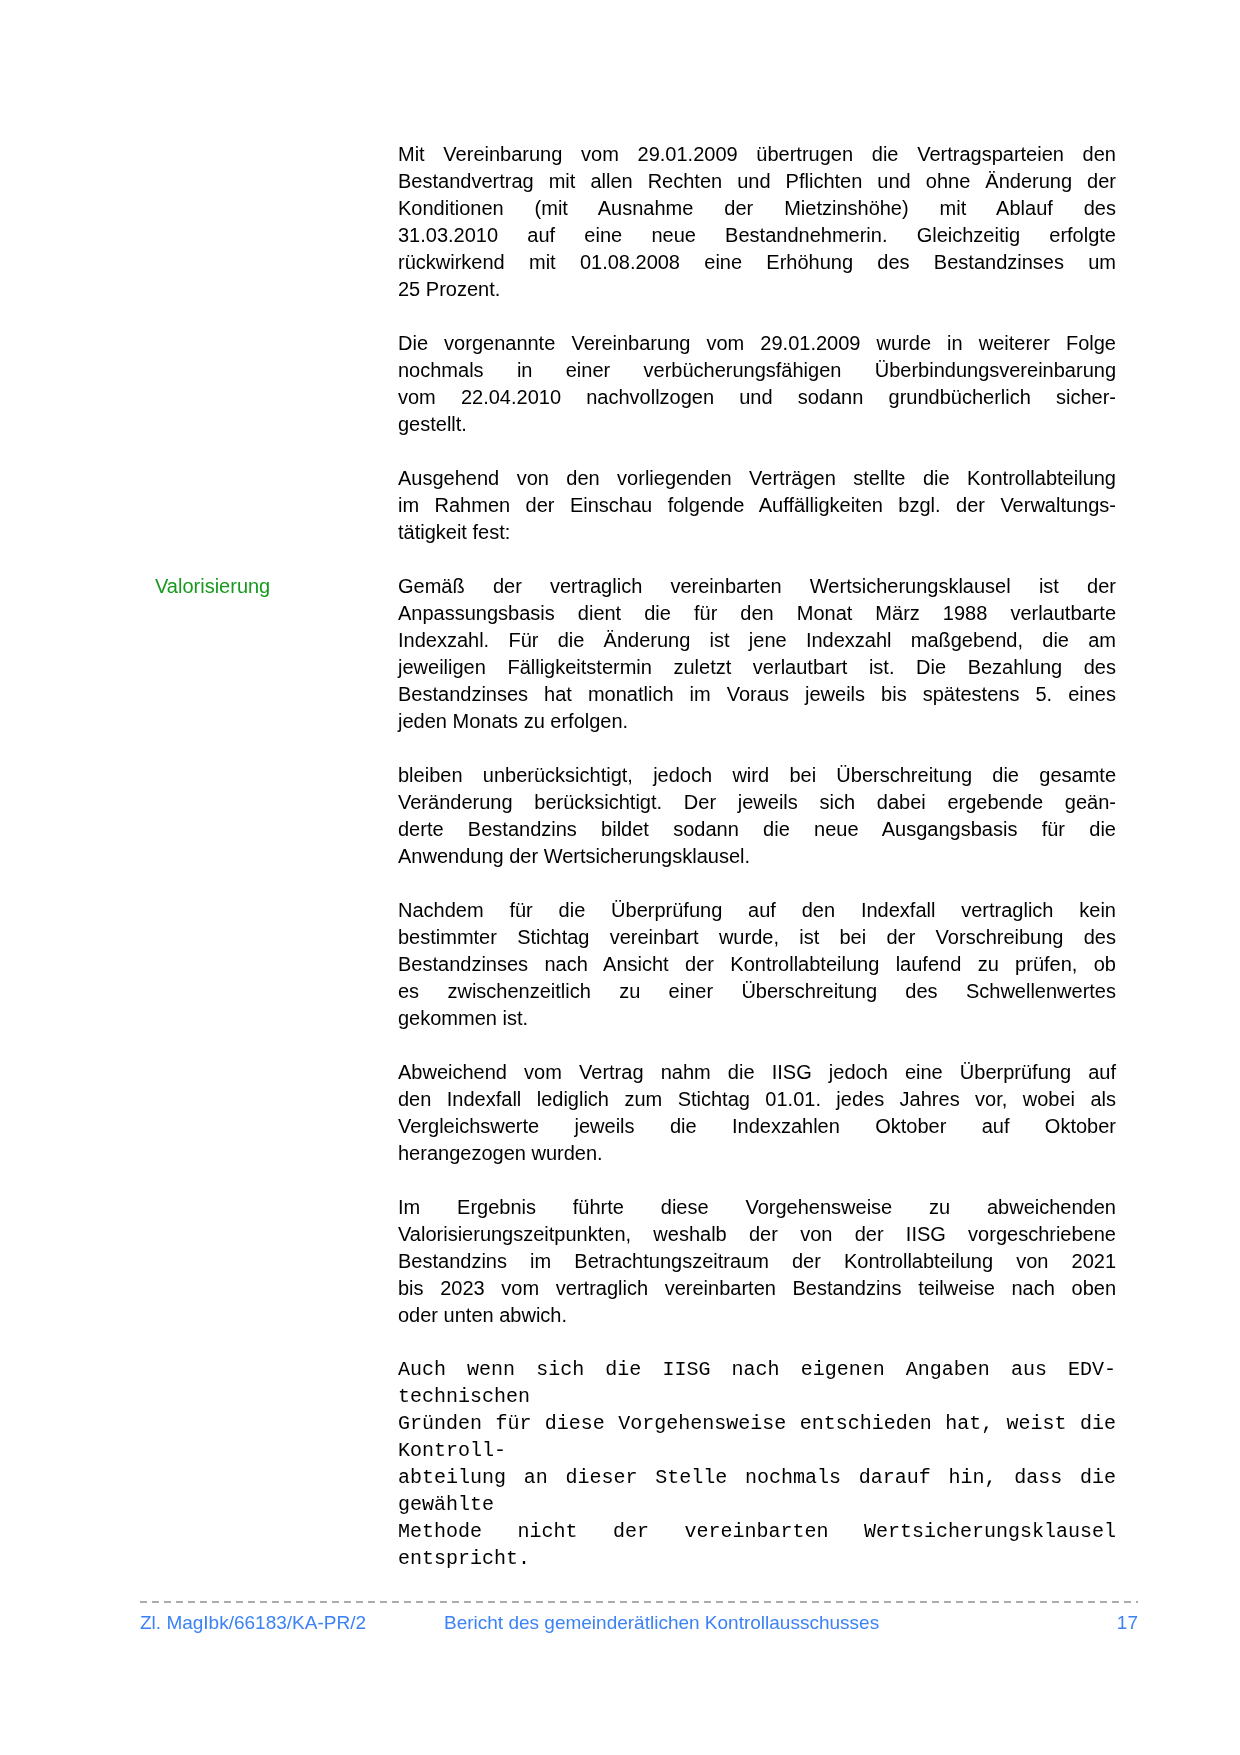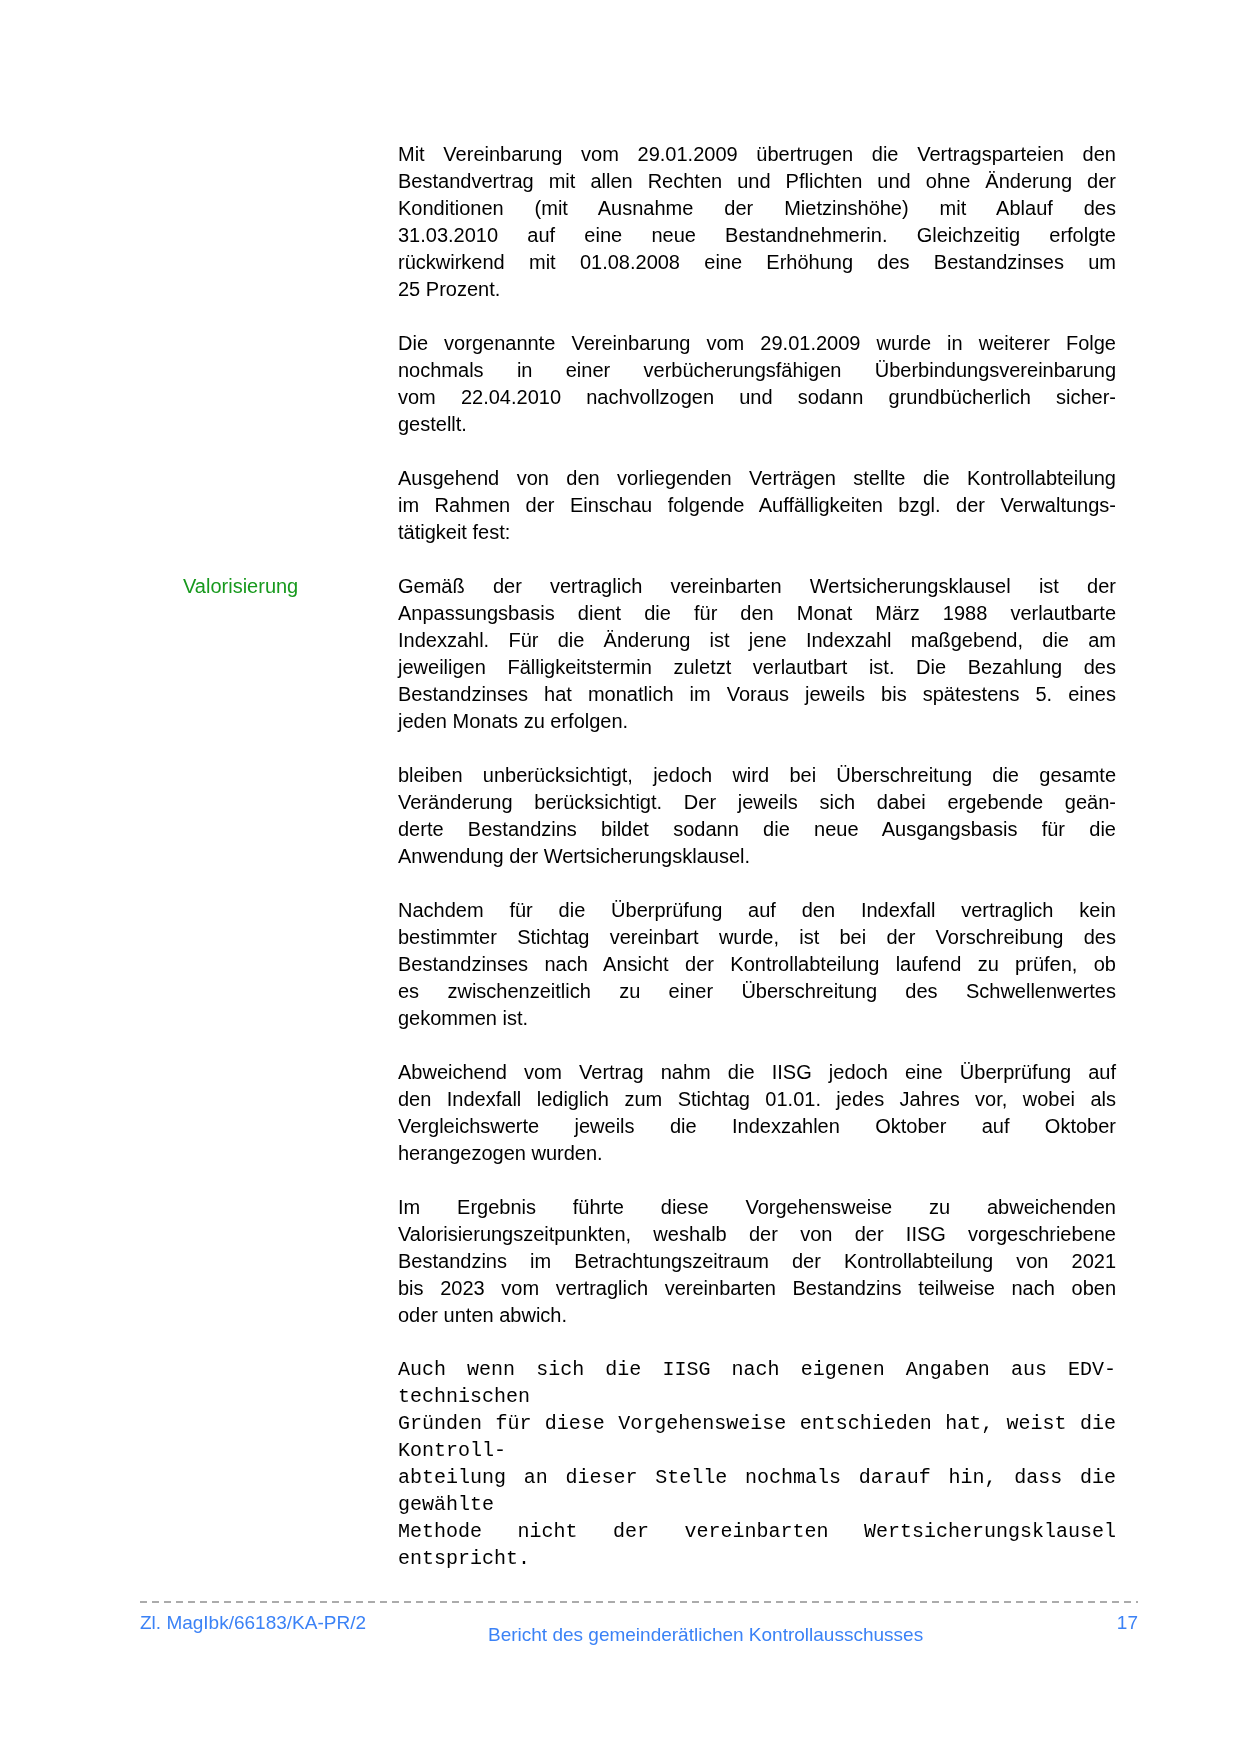--- a/index.html
+++ b/index.html
@@ -81,7 +81,7 @@
         <div class="line last">tätigkeit fest:</div>
       </div>
       <div class="para">
-        <div class="margin-label" style="color: rgb(23, 153, 29); margin-left: 28px;">Valorisierung</div>
+        <div class="margin-label" style="color: rgb(23, 153, 29);">Valorisierung</div>
         <div class="line">Gemäß der vertraglich vereinbarten Wertsicherungsklausel ist der</div>
         <div class="line">Anpassungsbasis dient die für den Monat März 1988 verlautbarte</div>
         <div class="line">Indexzahl. Für die Änderung ist jene Indexzahl maßgebend, die am</div>

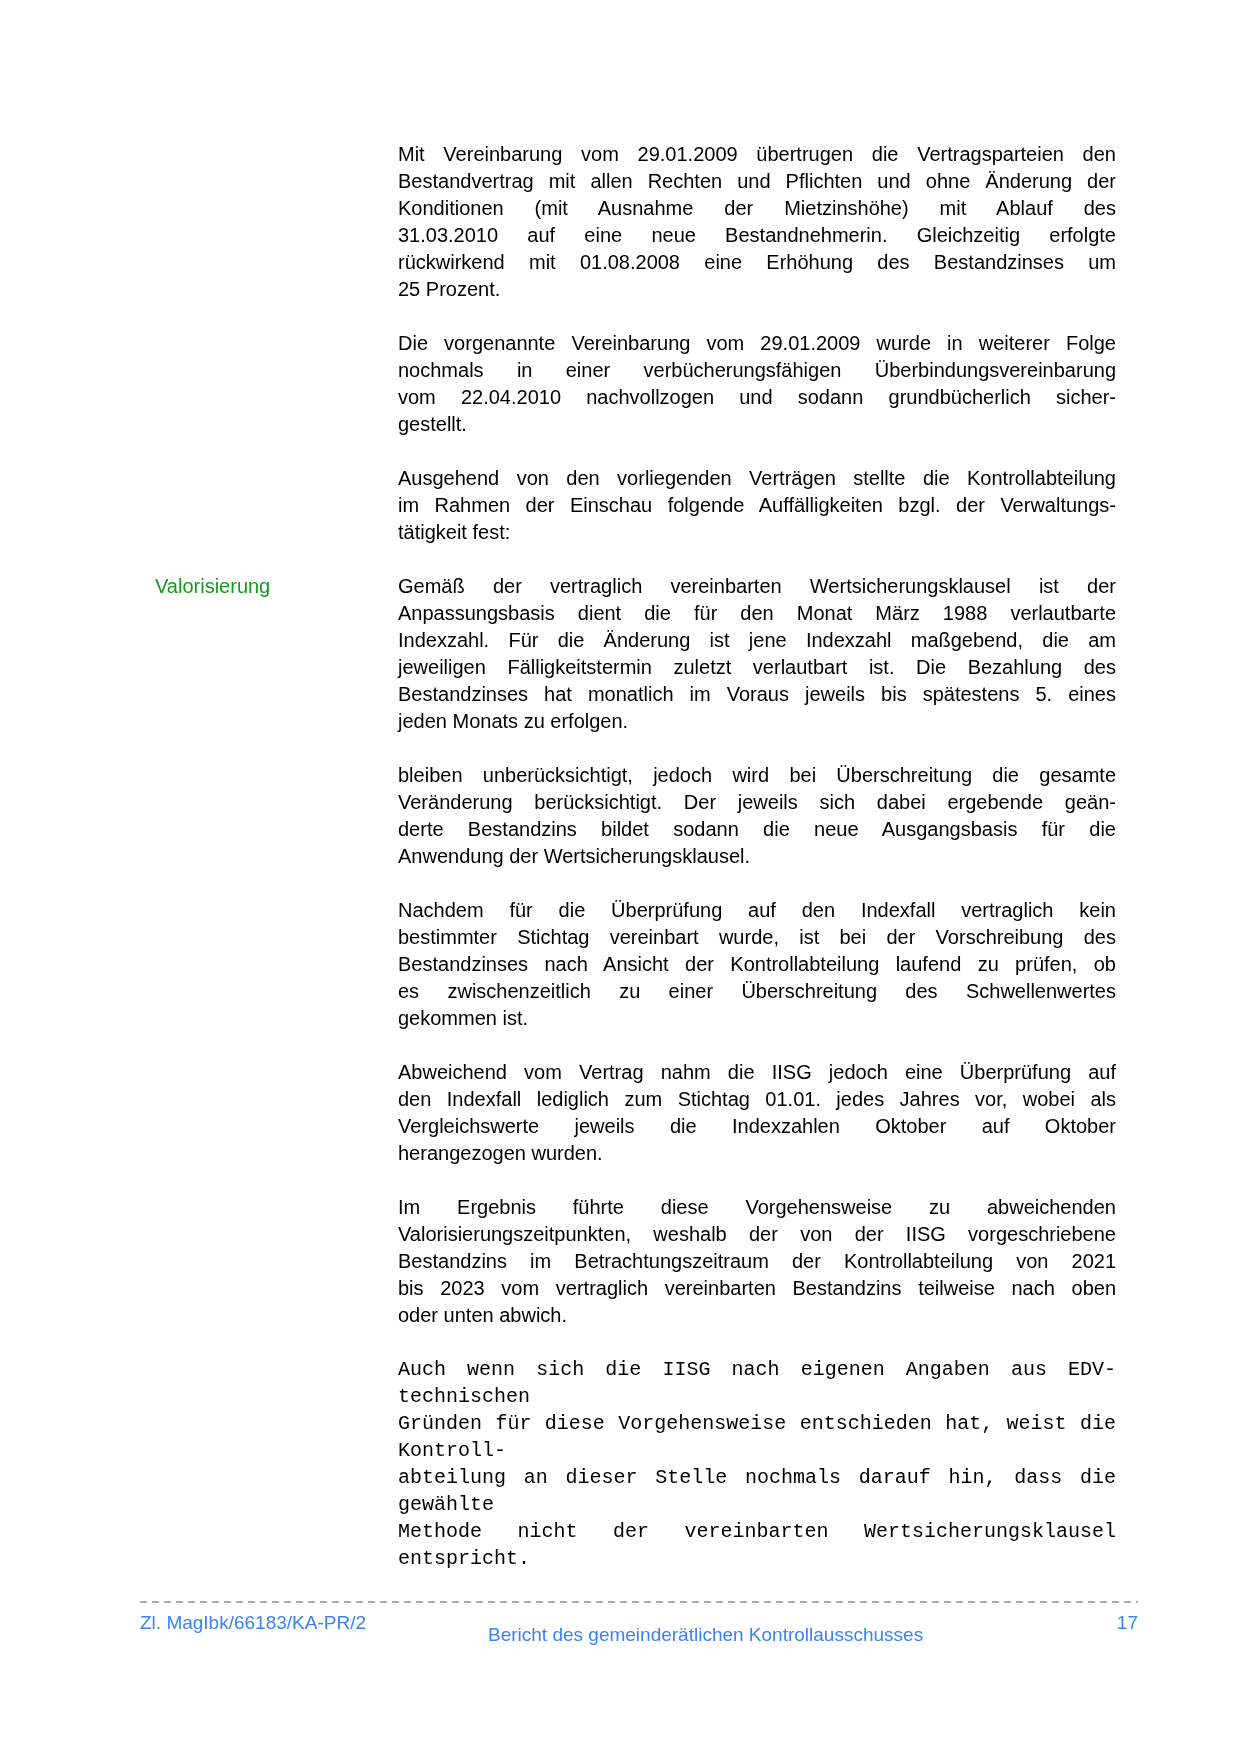--- a/index.html
+++ b/index.html
@@ -52,7 +52,7 @@
     line-height: 26px;
   }
   .footer-ref   { position: absolute; left: 0; top: 0; }
-  .footer-title { position: absolute; left: 304px; top: 12px; margin-left: 44px; }
+  .footer-title { position: absolute; left: 304px; top: 0; }
   .footer-page  { position: absolute; right: 0; top: 0; text-align: center; }
 </style>
 </head>

